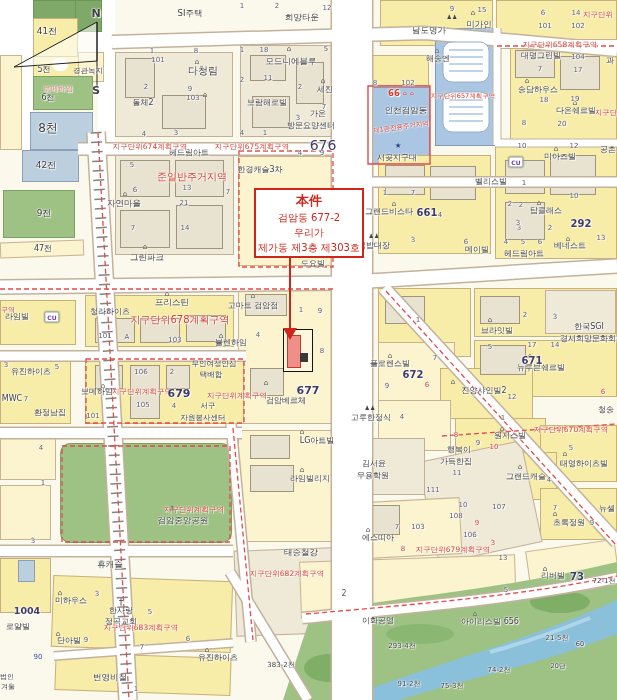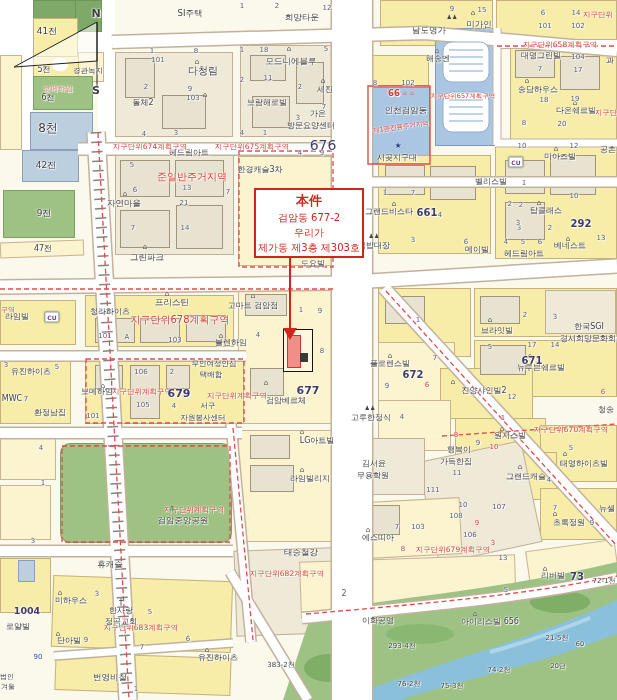--- a/index.html
+++ b/index.html
@@ -345,7 +345,7 @@
       <div class="lbl c-d" style="left: 490px; top: 622px; font-size: 8px;">아이리스빌 656</div>
       <div class="lbl c-d" style="left: 402px; top: 646px; font-size: 7px;">293-4천</div>
       <div class="lbl c-d" style="left: 281px; top: 665px; font-size: 7px;">383-2천</div>
-      <div class="lbl c-d" style="left: 409px; top: 684px; font-size: 7px;">76-2천</div>
+      <div class="lbl c-d" style="left: 409px; top: 684px; font-size: 7px;">91-2천</div>
       <div class="lbl c-d" style="left: 452px; top: 686px; font-size: 7px;">75-3천</div>
       <div class="lbl c-d" style="left: 499px; top: 670px; font-size: 7px;">74-2천</div>
       <div class="lbl c-d" style="left: 557px; top: 638px; font-size: 7px;">21-5천</div>

